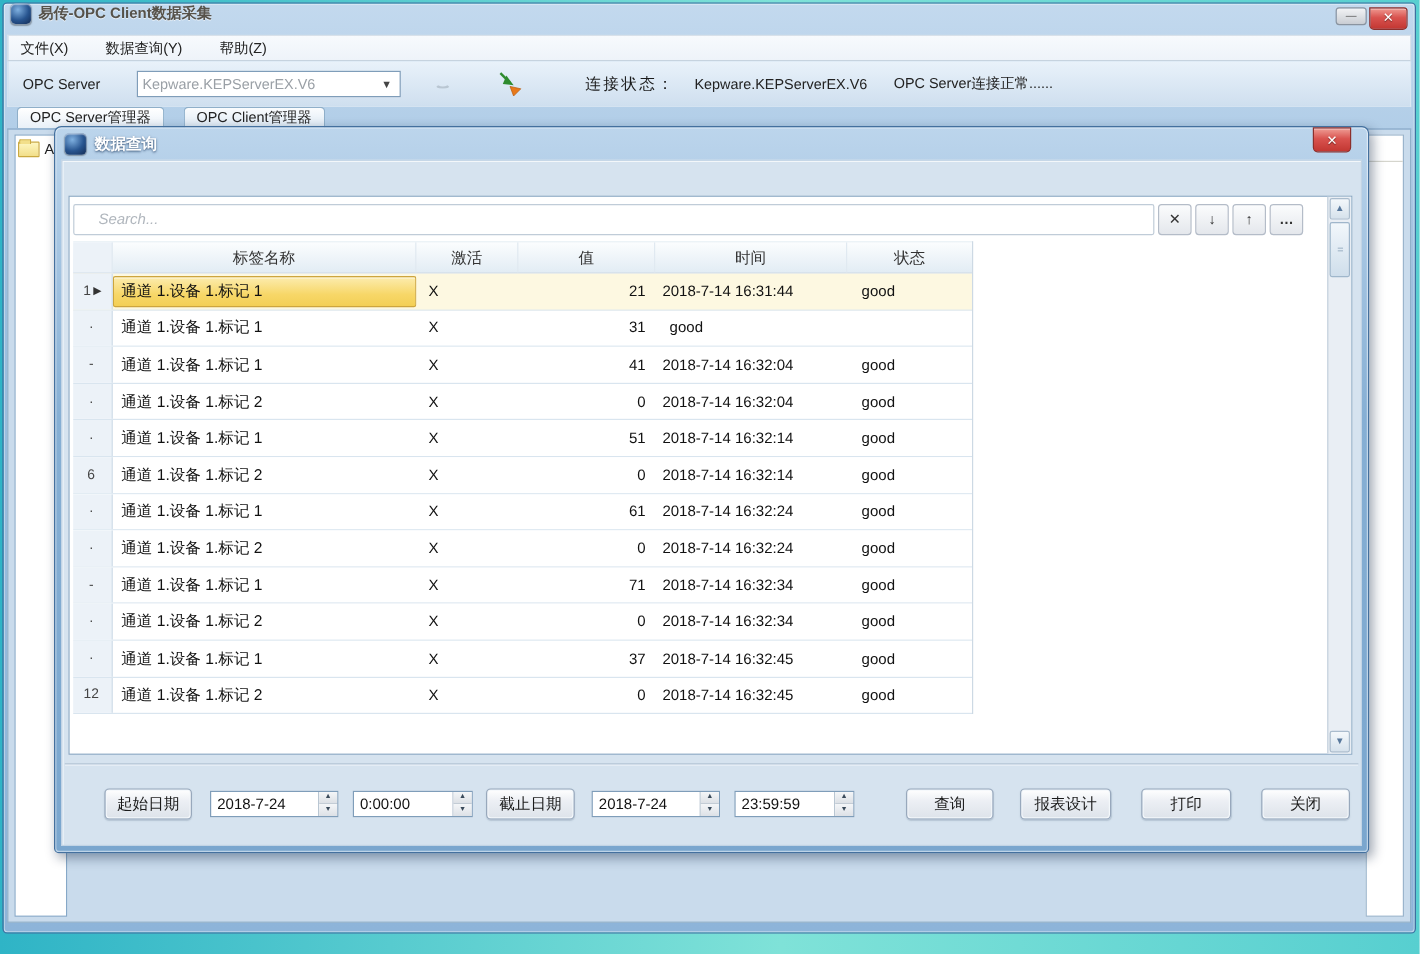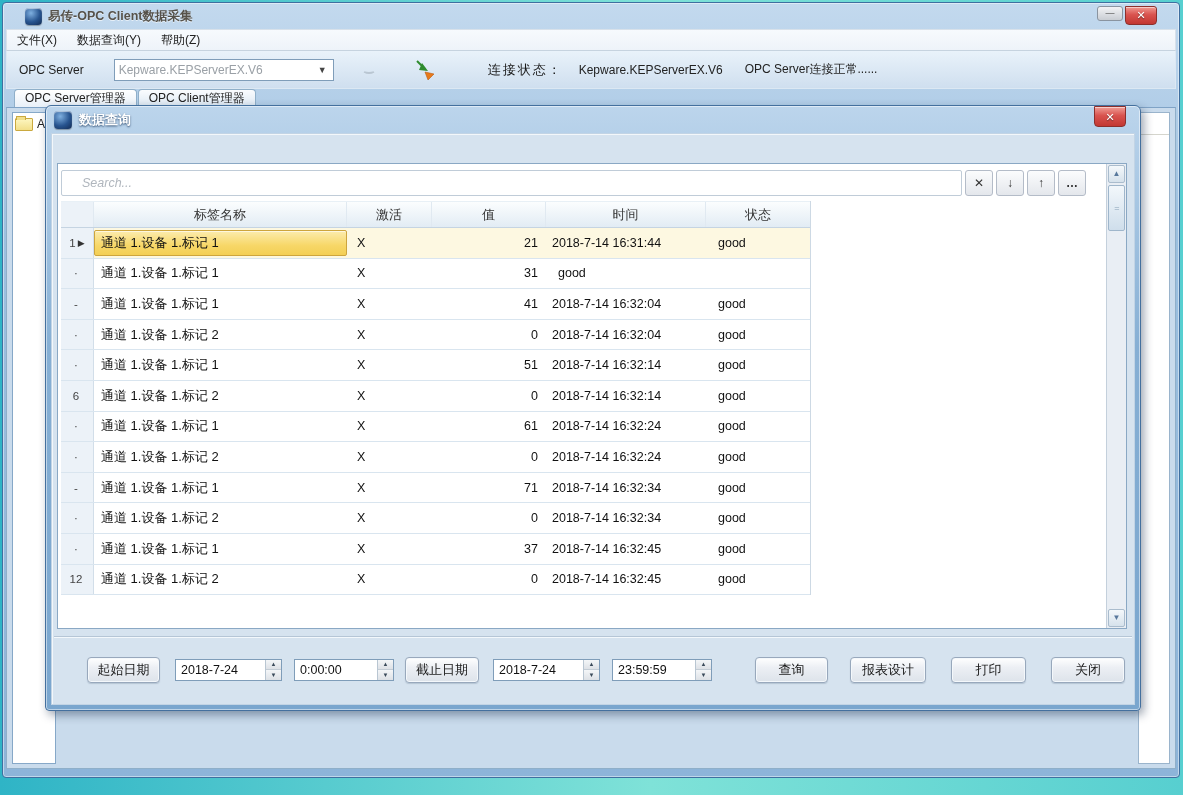--- a/index.html
+++ b/index.html
@@ -19,7 +19,7 @@
     box-shadow: inset 0 0 0 1px rgba(255,255,255,.45);
     display:flex; flex-direction:column;
   }
-  .titlebar { position:absolute; left:0; top:0; right:0; height:26px; display:flex; align-items:center; padding:0 22px; }
+  .titlebar { position:absolute; left:0; top:0; right:0; height:26px; display:flex; padding:0 6px; }
   .titlebar .title { font-weight:bold; color:#56524a; text-shadow:0 1px 0 rgba(255,255,255,.6); font-size:12.5px; margin-left:6px; }
   .appicon { width:17px; height:17px; border-radius:4px;
     background: radial-gradient(circle at 35% 30%, #7fb0e0, #27548f 55%, #122a52);

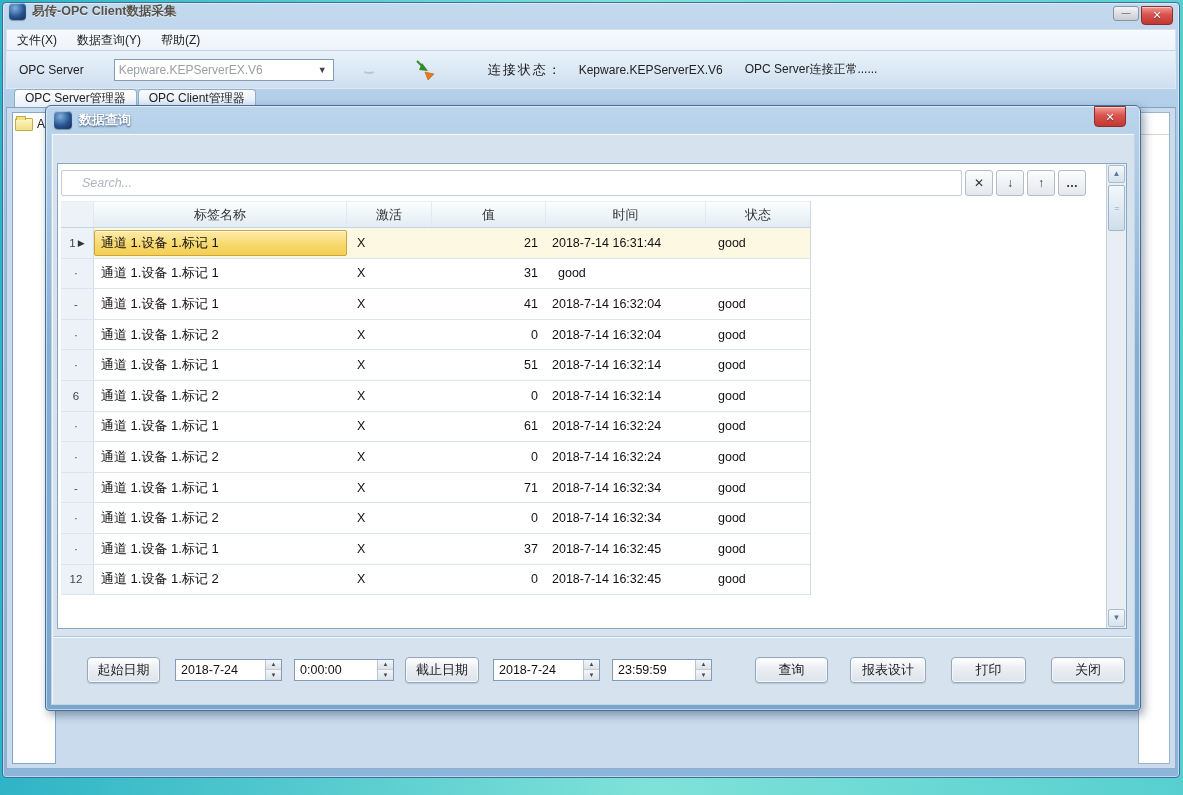--- a/index.html
+++ b/index.html
@@ -32,7 +32,7 @@
     line-height:17px; text-align:center; text-shadow:0 1px 1px rgba(0,0,0,.5); box-shadow: inset 0 1px 0 rgba(255,255,255,.5); }
 
   .menubar { height:22px; background:linear-gradient(#f7fafd,#eef3f9); border:1px solid #d8e1ea; border-bottom-color:#c6d3df;
-    display:flex; align-items:center; gap:20px; padding:0 10px; color:#222; }
+    display:flex; align-items:center; gap:31px; padding:0 10px; color:#222; }
   .menubar span { cursor:default; }
 
   .toolbar { height:38px; background:linear-gradient(#e9f2fa,#cfdfef); border:1px solid #dce8f3; border-top:none;

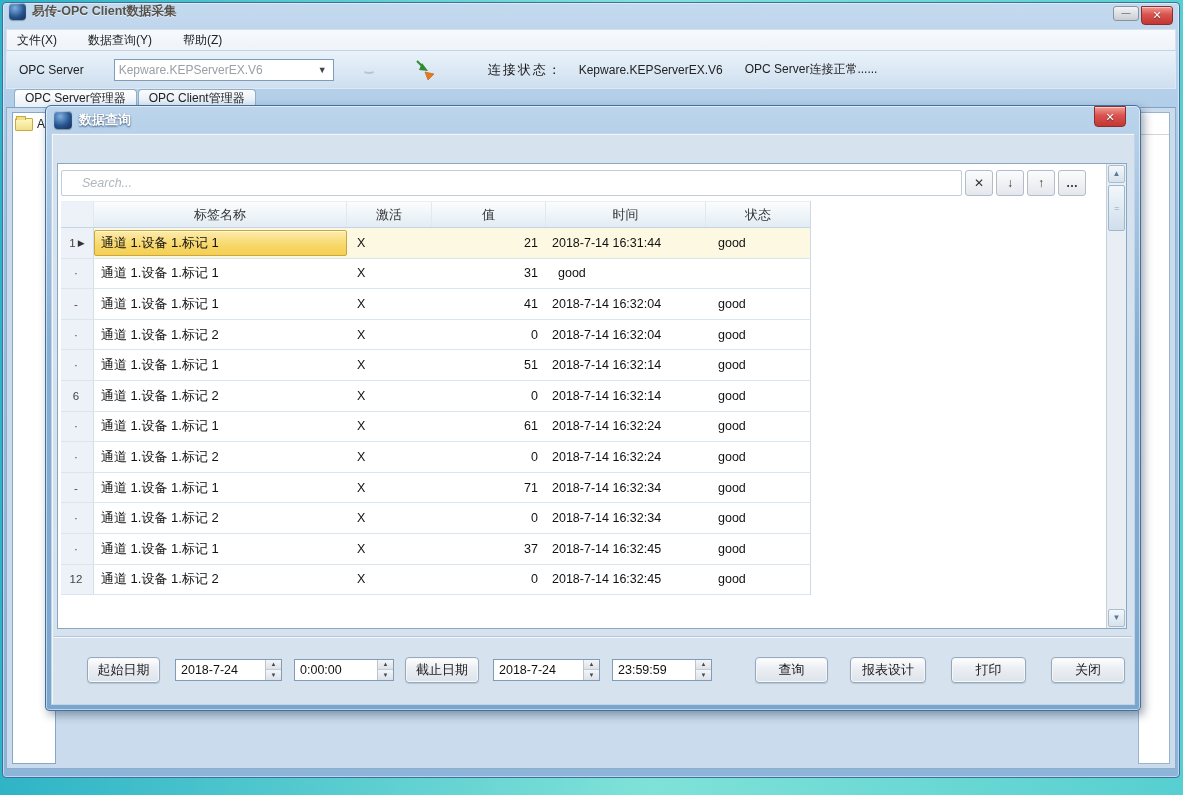--- a/index.html
+++ b/index.html
@@ -47,7 +47,7 @@
   .conn-server { margin-left:16px; color:#222; }
   .conn-msg { margin-left:22px; color:#222; }
 
-  .tabstrip { height:18px; display:flex; align-items:flex-end; padding-left:8px; gap:1px; }
+  .tabstrip { height:18px; display:flex; align-items:flex-end; padding-left:8px; gap:16px; }
   .tab { height:18px; padding:0 10px; border:1px solid #8fafc9; border-bottom:none; border-radius:4px 4px 0 0;
     background:linear-gradient(#fafcfe,#dce8f3); display:flex; align-items:center; font-size:12px; color:#222; }
   .tab.active { background:linear-gradient(#ffffff,#e8f0f8); }

